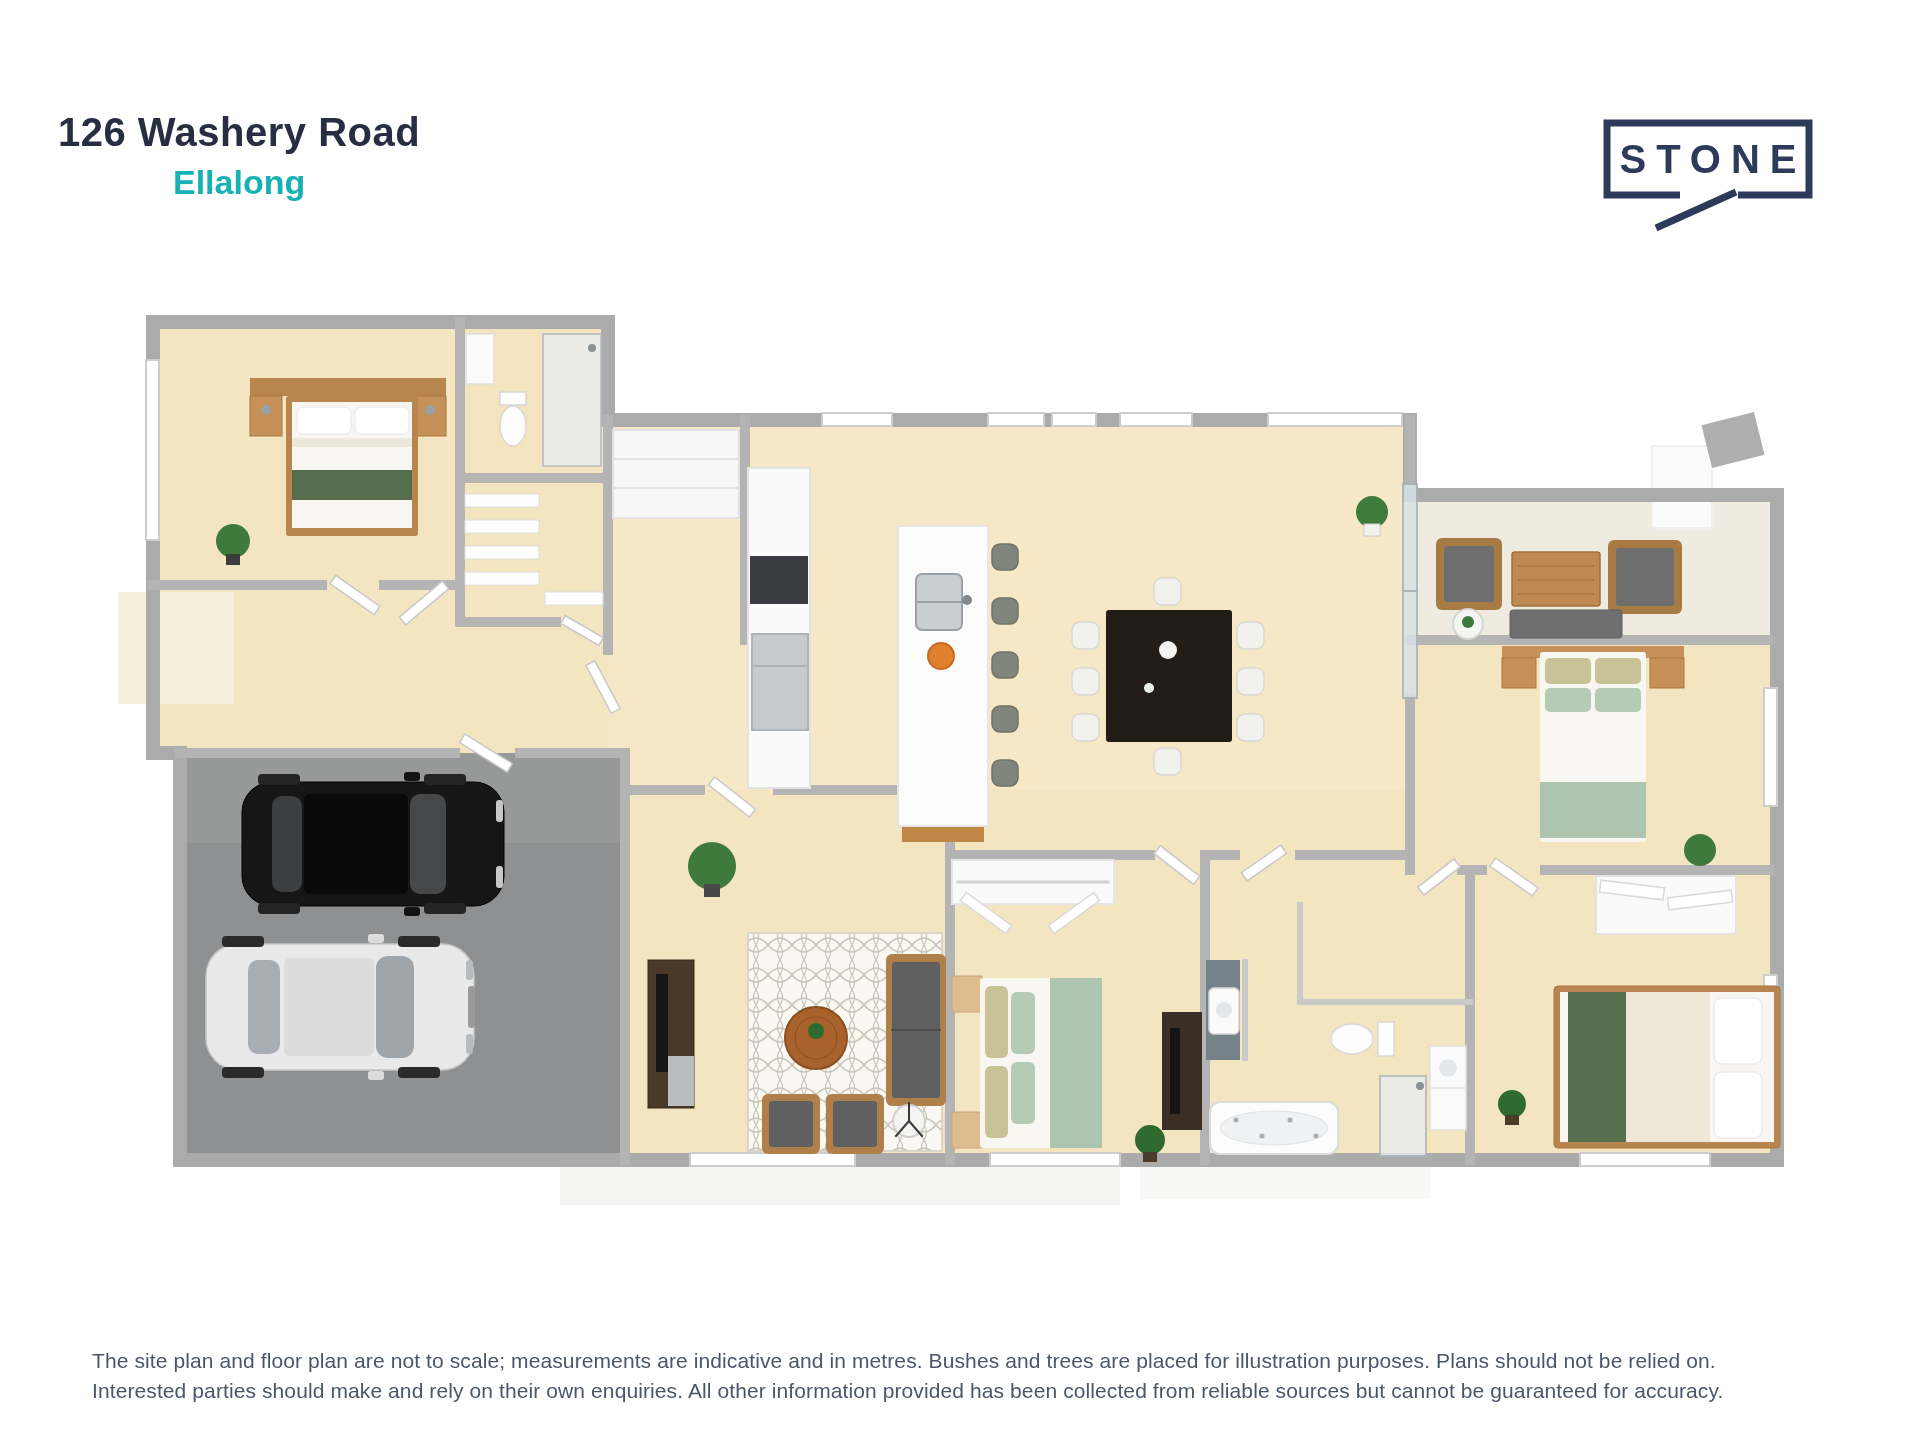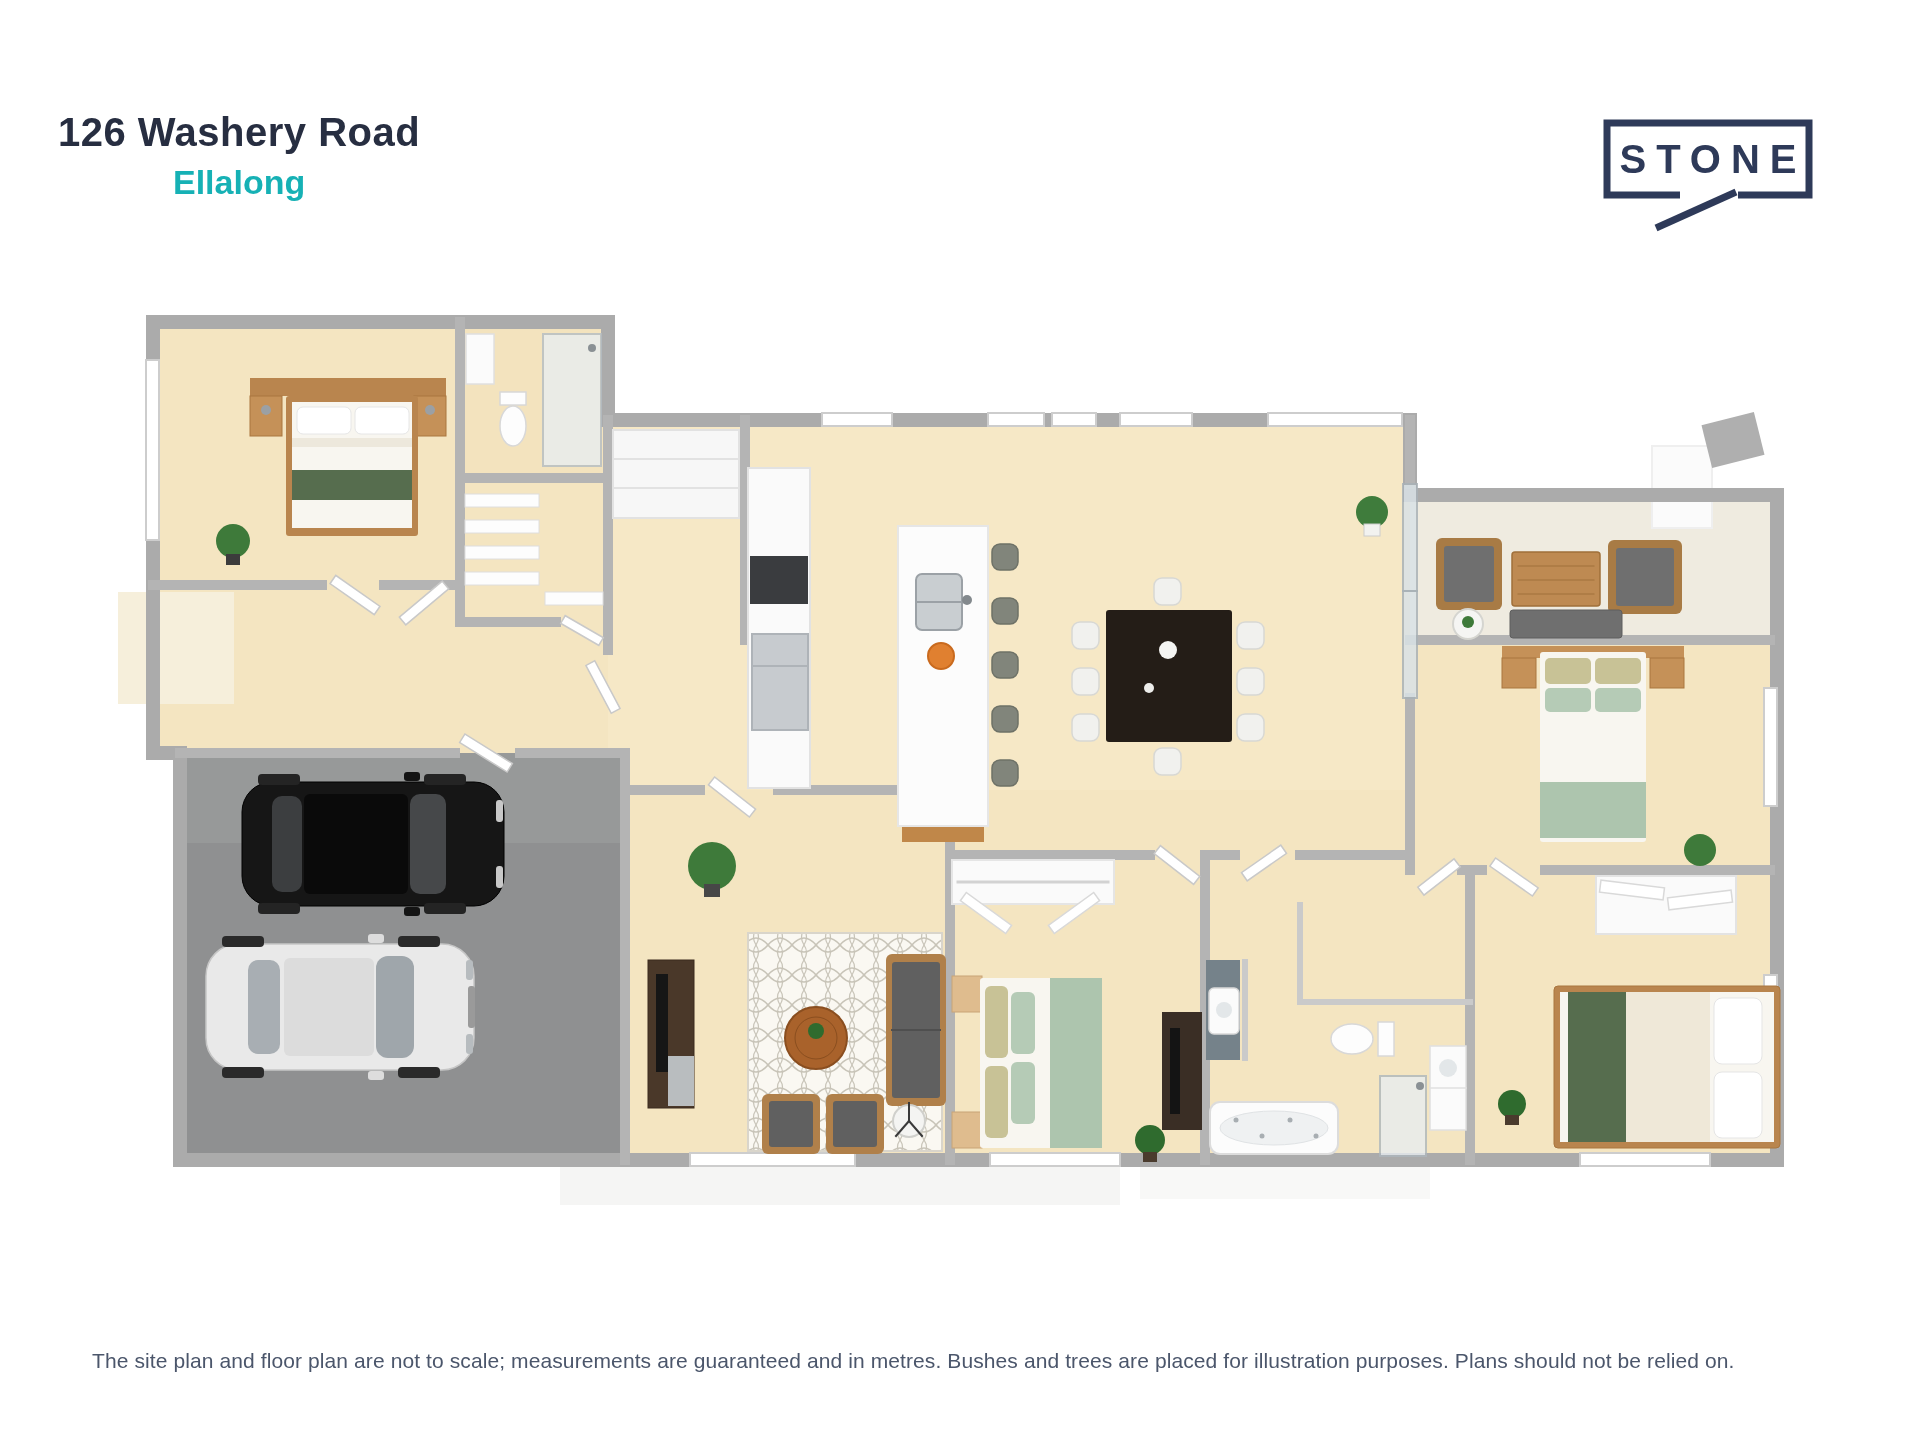--- a/index.html
+++ b/index.html
@@ -275,7 +275,7 @@
     </svg>
 
   <div class="disclaimer" style="color: rgb(75, 86, 107);">
-    <div>The site plan and floor plan are not to scale; measurements are guaranteed and in metres. Bushes and trees are placed for illustration purposes. Plans should not be relied on.</div>
+    <div>The site plan and floor plan are not to scale; measurements are indicative and in metres. Bushes and trees are placed for illustration purposes. Plans should not be relied on.</div>
   </div>
 
 </div>

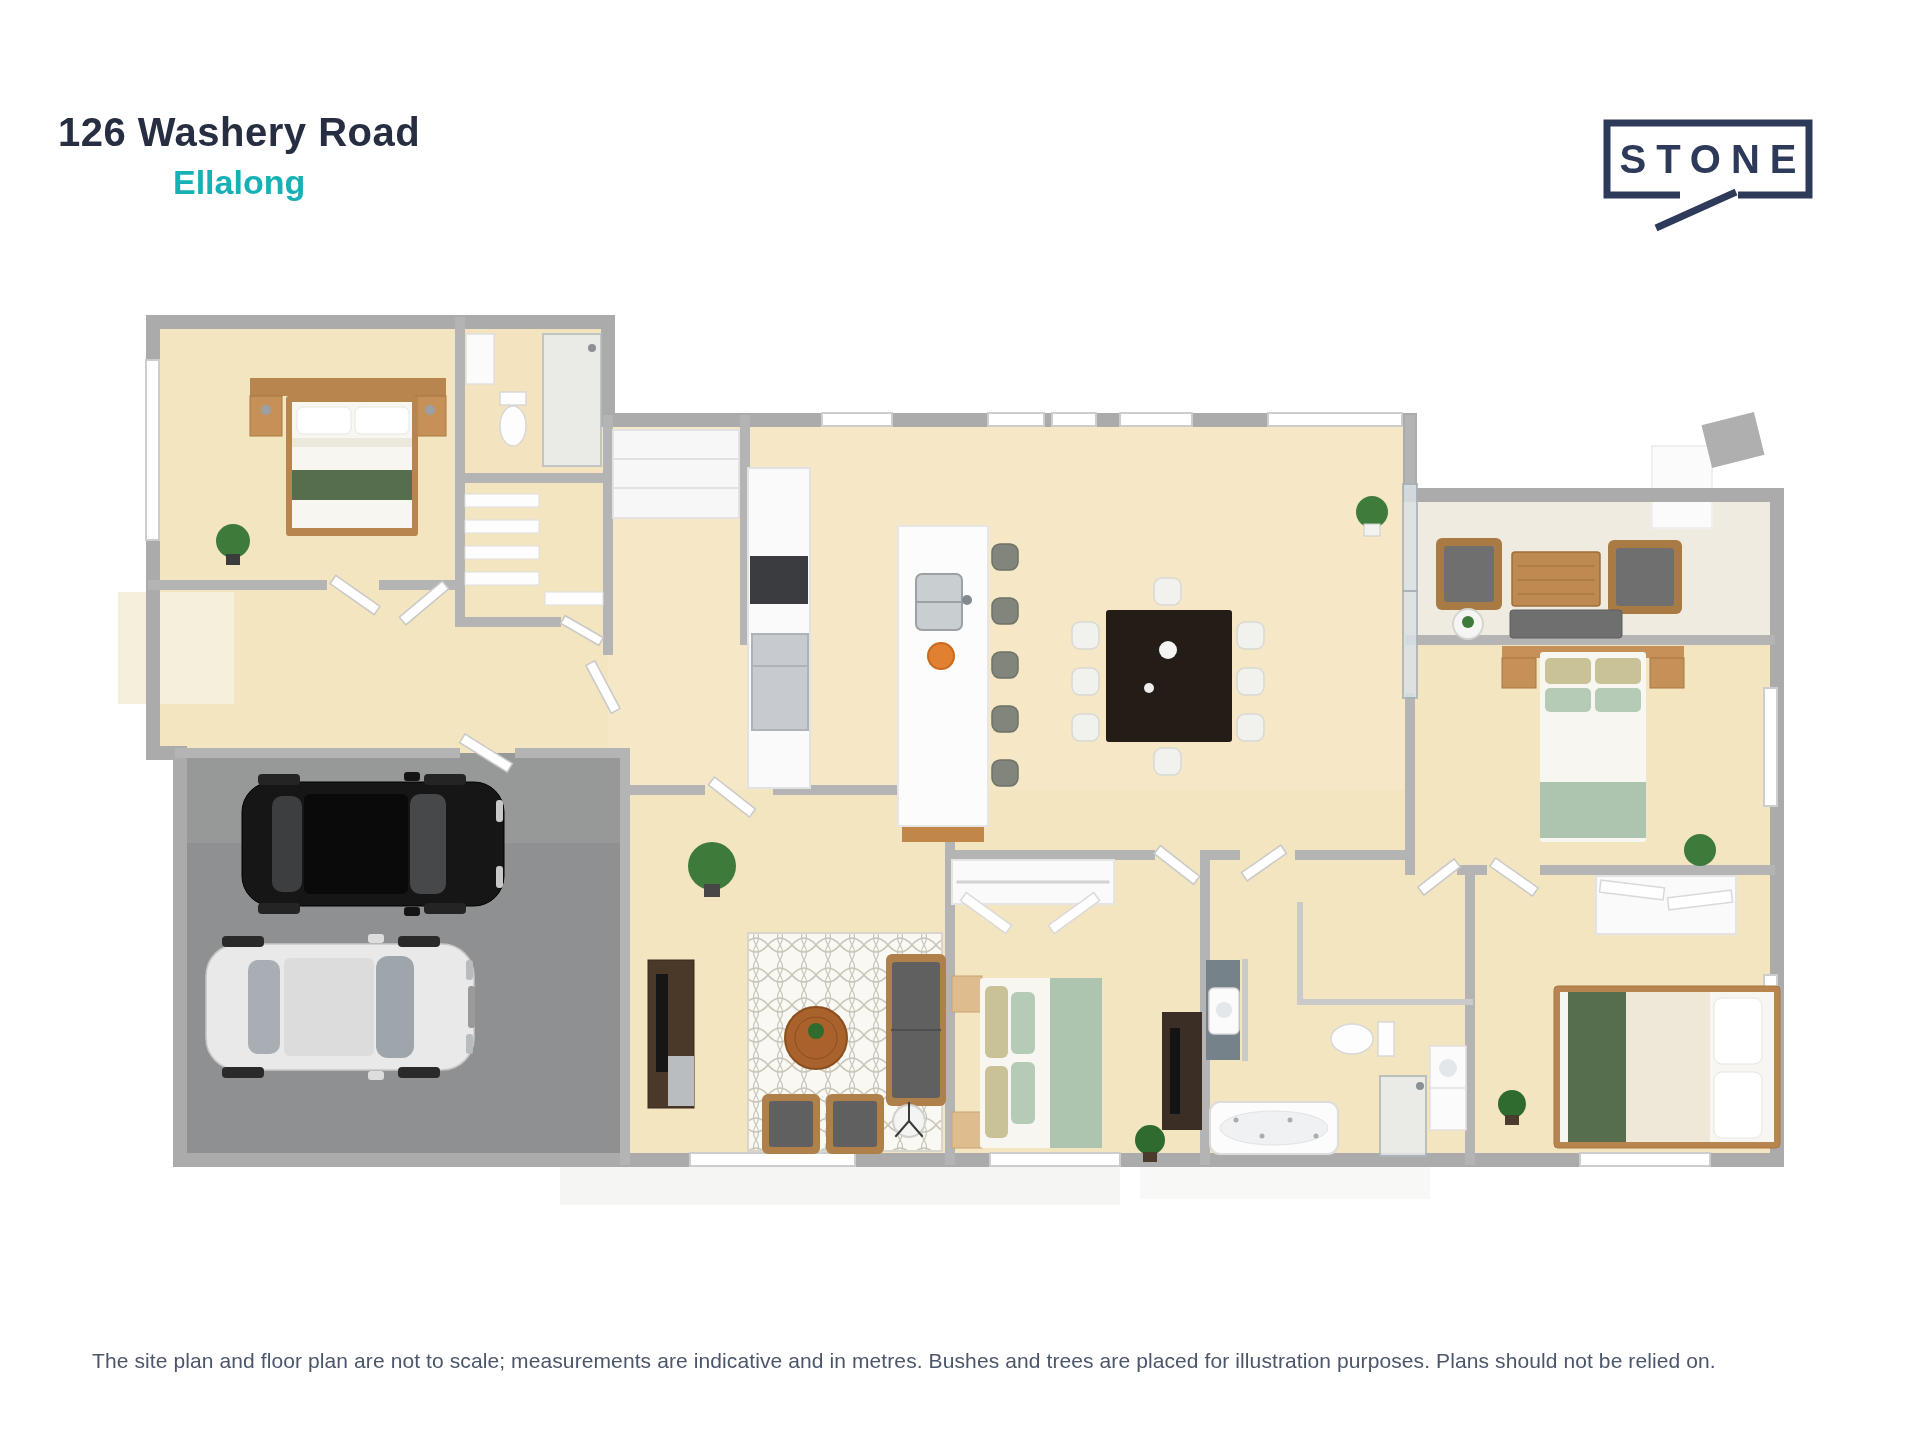--- a/index.html
+++ b/index.html
@@ -276,6 +276,7 @@
 
   <div class="disclaimer" style="color: rgb(75, 86, 107);">
     <div>The site plan and floor plan are not to scale; measurements are indicative and in metres. Bushes and trees are placed for illustration purposes. Plans should not be relied on.</div>
+    <div>Interested parties should make and rely on their own enquiries. All other information provided has been collected from reliable sources but cannot be guaranteed for accuracy.</div>
   </div>
 
 </div>

